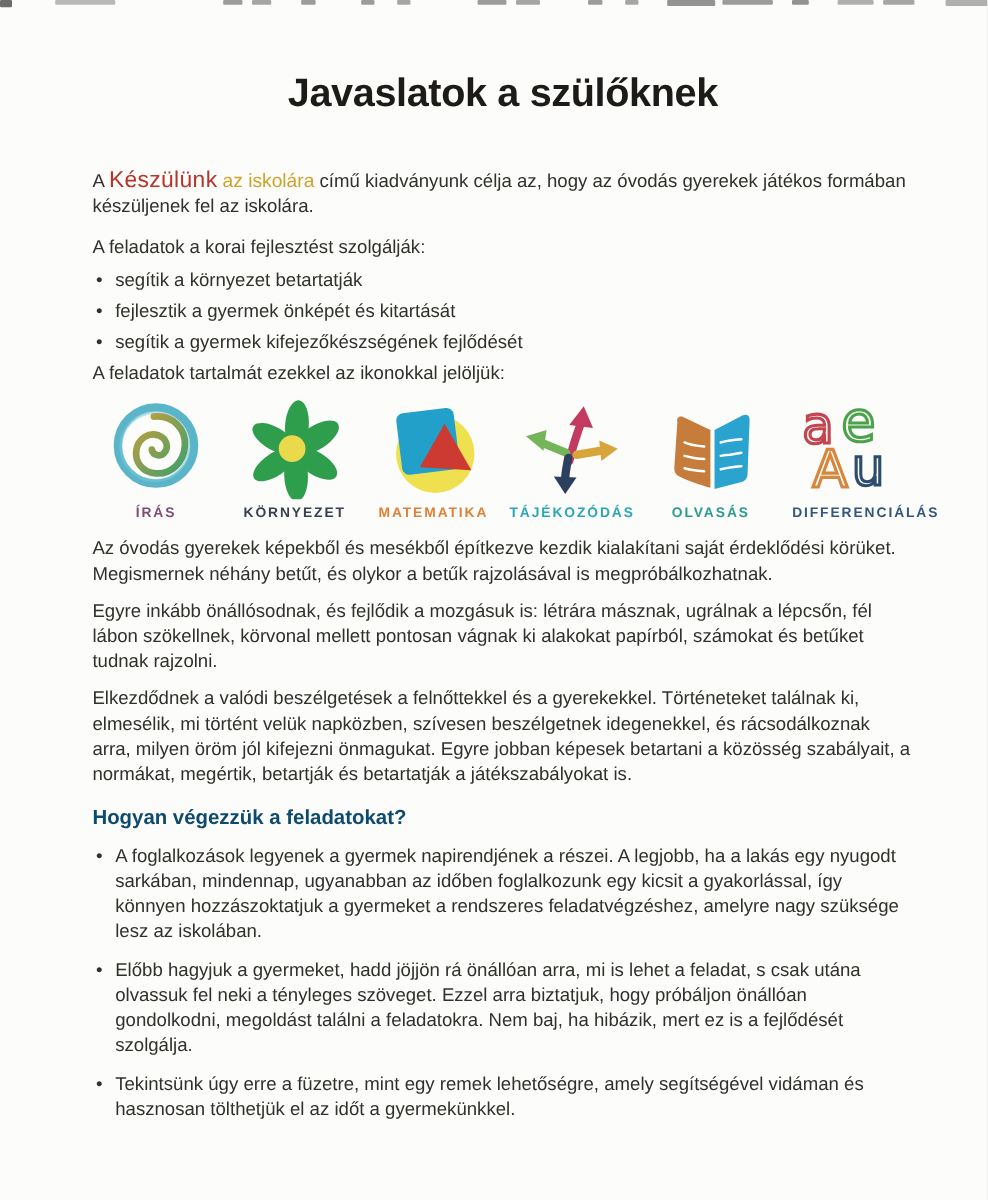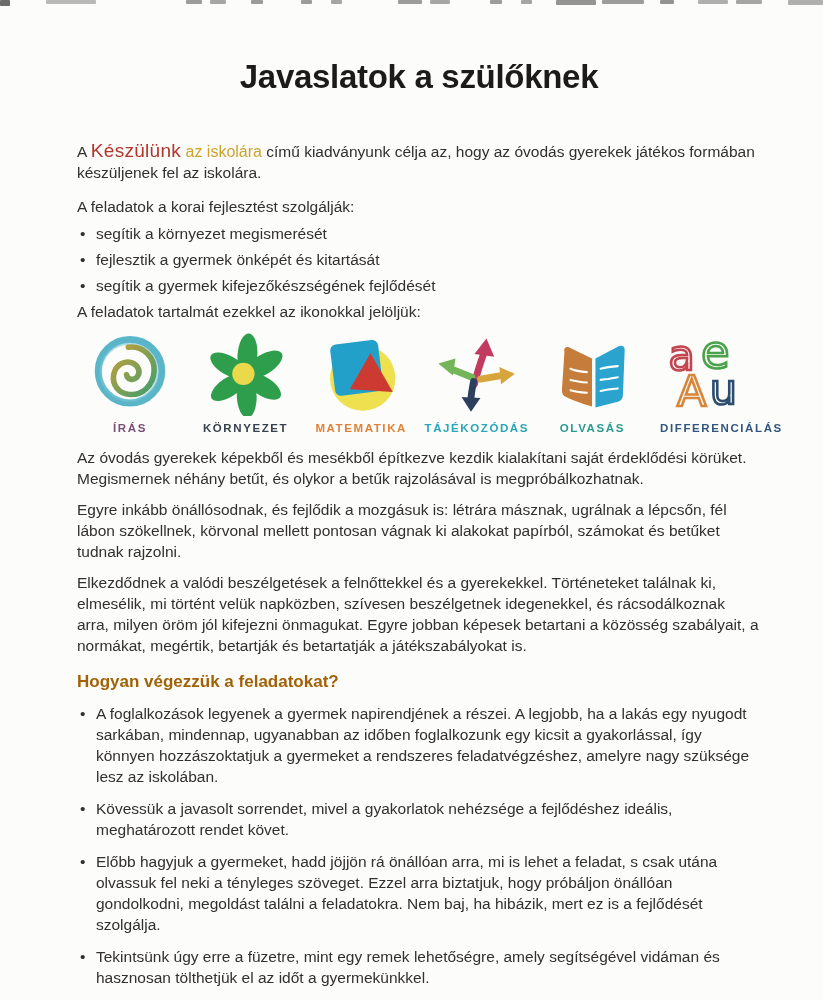--- a/index.html
+++ b/index.html
@@ -100,7 +100,7 @@
     <p class="tasks-heading body-text">A feladatok a korai fejlesztést szolgálják:</p>
 
     <ul class="dot-list body-text">
-      <li>segítik a környezet megismerését</li>
+      <li>segítik a környezet betartatják</li>
       <li>fejlesztik a gyermek önképét és kitartását</li>
       <li>segítik a gyermek kifejezőkészségének fejlődését</li>
     </ul>

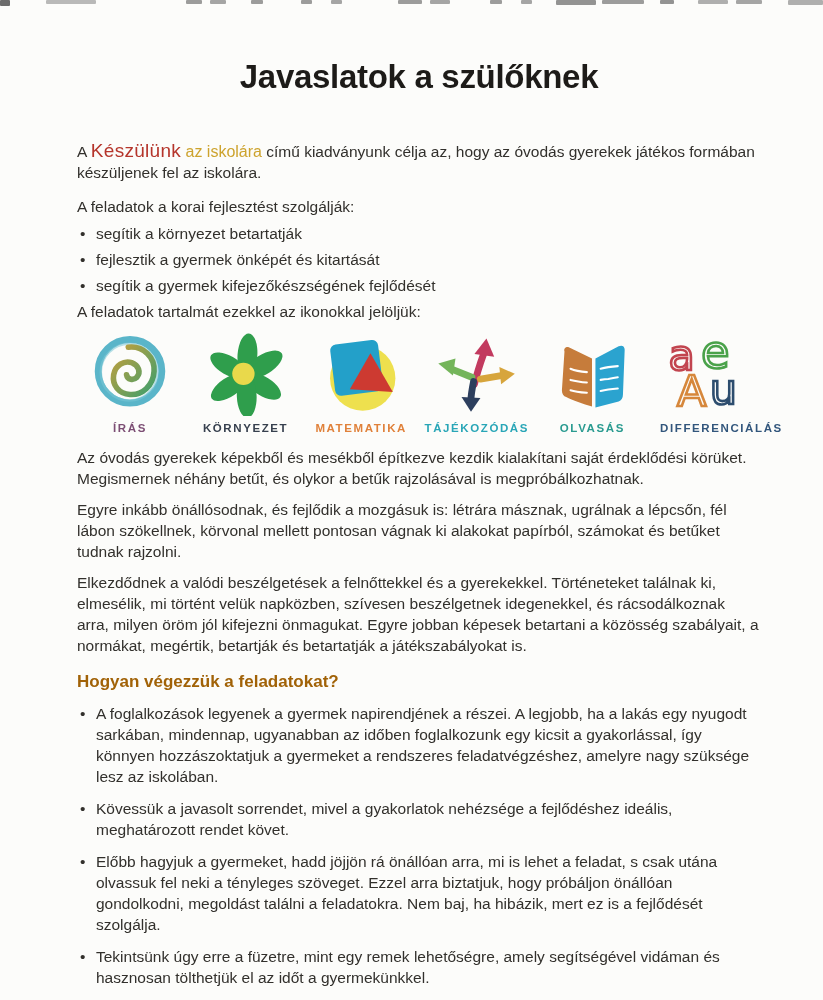--- a/index.html
+++ b/index.html
@@ -63,7 +63,7 @@
   p.para1 { margin-top:13px; }
   p.para2, p.para3 { margin-top:10px; }
 
-  h2.how-heading { margin-top:16px; font-size:17px; font-weight:700; color:#a16207; }
+  h2.how-heading { margin-top:16px; font-size:17px; font-weight:700; color:#0c4a6e; }
   ul.how-list { list-style:none; margin-top:0; }
   ul.how-list li { position:relative; padding-left:19px; margin-top:11px; }
   ul.how-list li::before { content:"\2022"; position:absolute; left:3px; top:0; color:#32302c; }

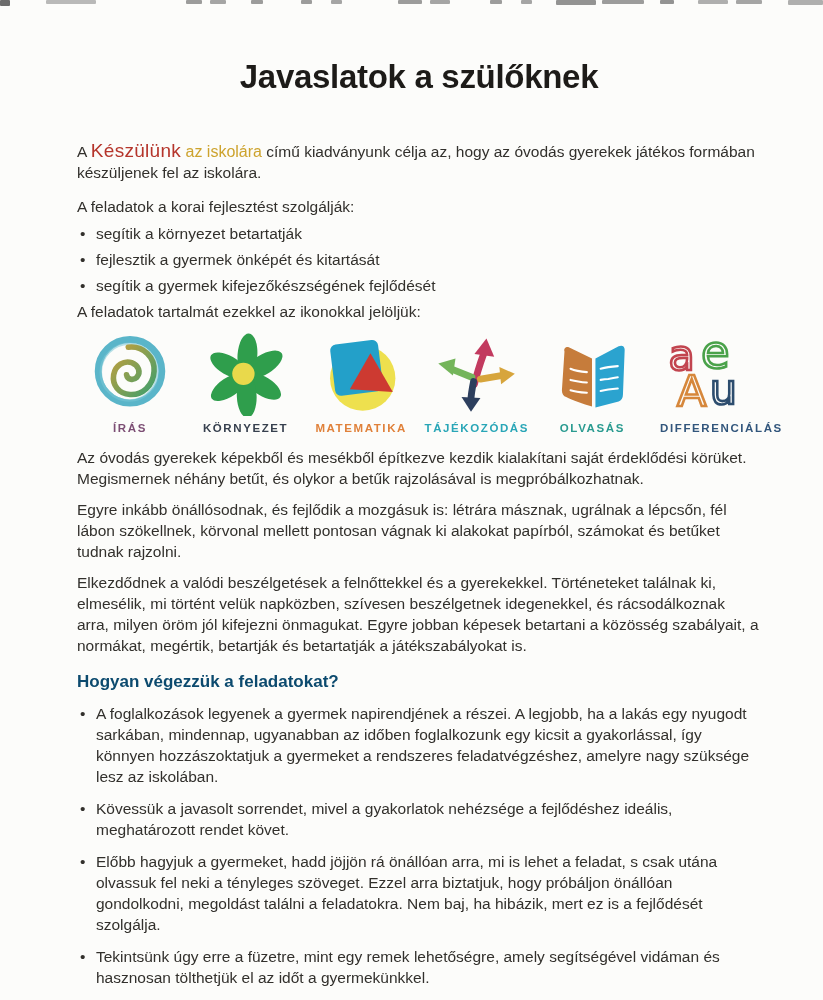--- a/index.html
+++ b/index.html
@@ -220,7 +220,6 @@
 
     <ul class="how-list body-text">
       <li>A foglalkozások legyenek a gyermek napirendjének a részei. A legjobb, ha a lakás egy nyugodt sarkában, mindennap, ugyanabban az időben foglalkozunk egy kicsit a gyakorlással, így könnyen hozzászoktatjuk a gyermeket a rendszeres feladatvégzéshez, amelyre nagy szüksége lesz az iskolában.</li>
-      <li>Kövessük a javasolt sorrendet, mivel a gyakorlatok nehézsége a fejlődéshez ideális, meghatározott rendet követ.</li>
       <li>Előbb hagyjuk a gyermeket, hadd jöjjön rá önállóan arra, mi is lehet a feladat, s csak utána olvassuk fel neki a tényleges szöveget. Ezzel arra biztatjuk, hogy próbáljon önállóan gondolkodni, megoldást találni a feladatokra. Nem baj, ha hibázik, mert ez is a fejlődését szolgálja.</li>
       <li>Tekintsünk úgy erre a füzetre, mint egy remek lehetőségre, amely segítségével vidáman és hasznosan tölthetjük el az időt a gyermekünkkel.</li>
     </ul>

